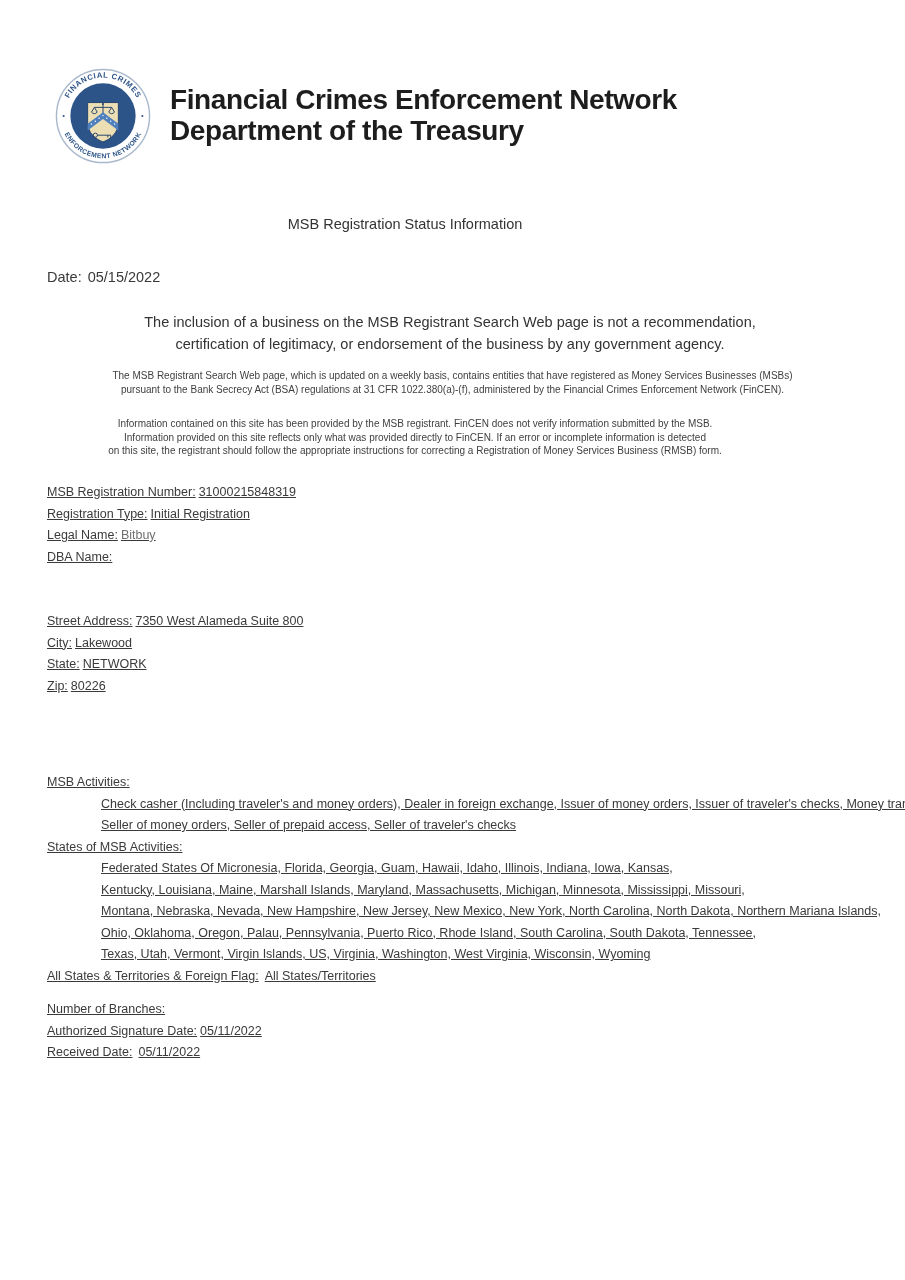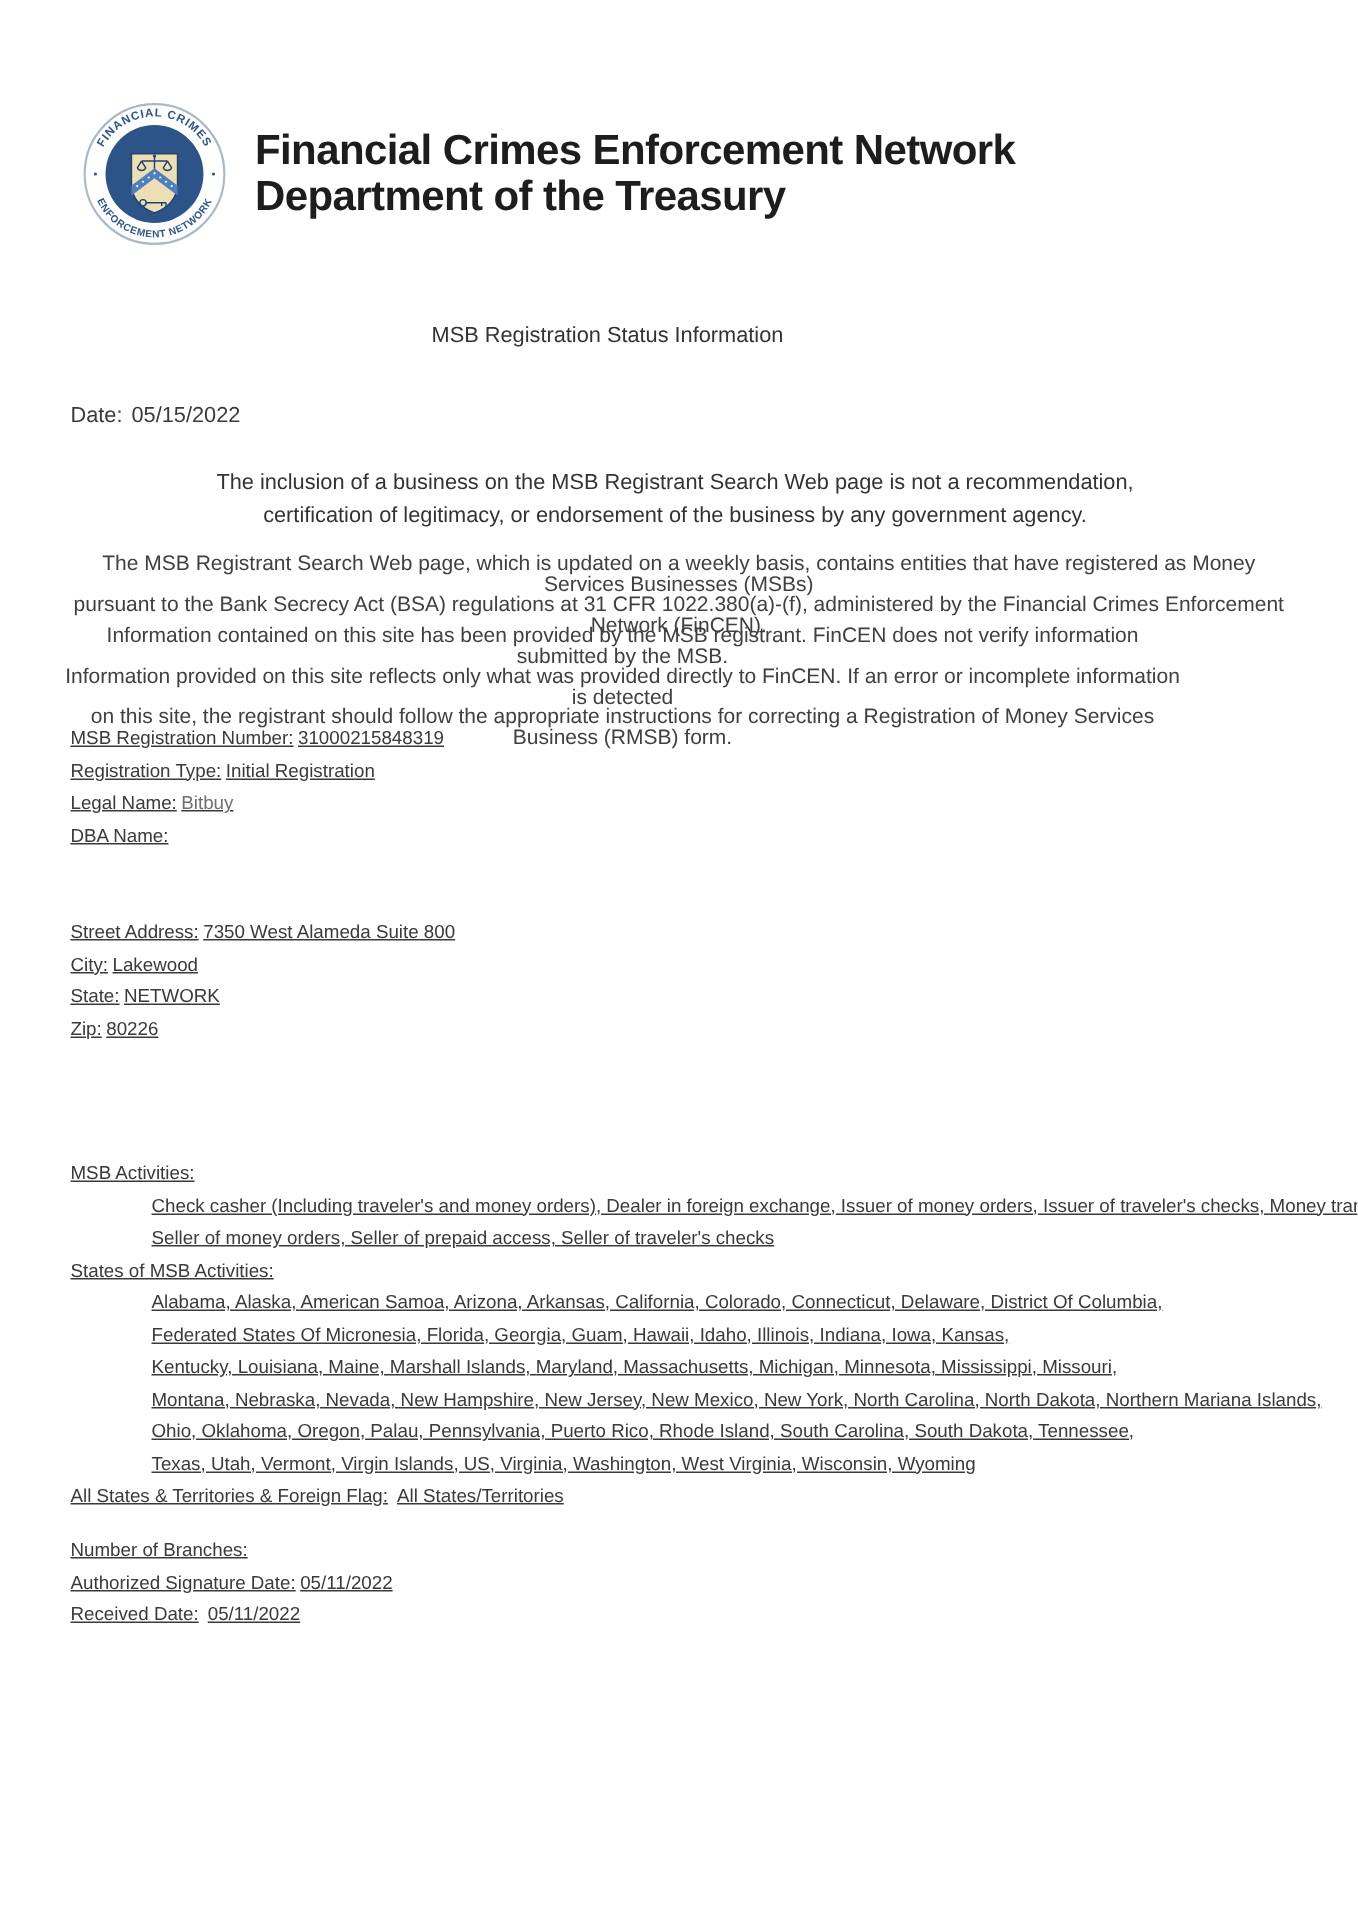--- a/index.html
+++ b/index.html
@@ -36,7 +36,7 @@
   
   .fine {
     position: absolute; text-align: center;
-    font-size: 14px; line-height: 13.5px; color: #404040;
+    font-size: 10px; line-height: 13.5px; color: #404040;
   }
   .fine p { margin: 0; }
   .fine1 { left: 40px; top: 369px; width: 825px; }

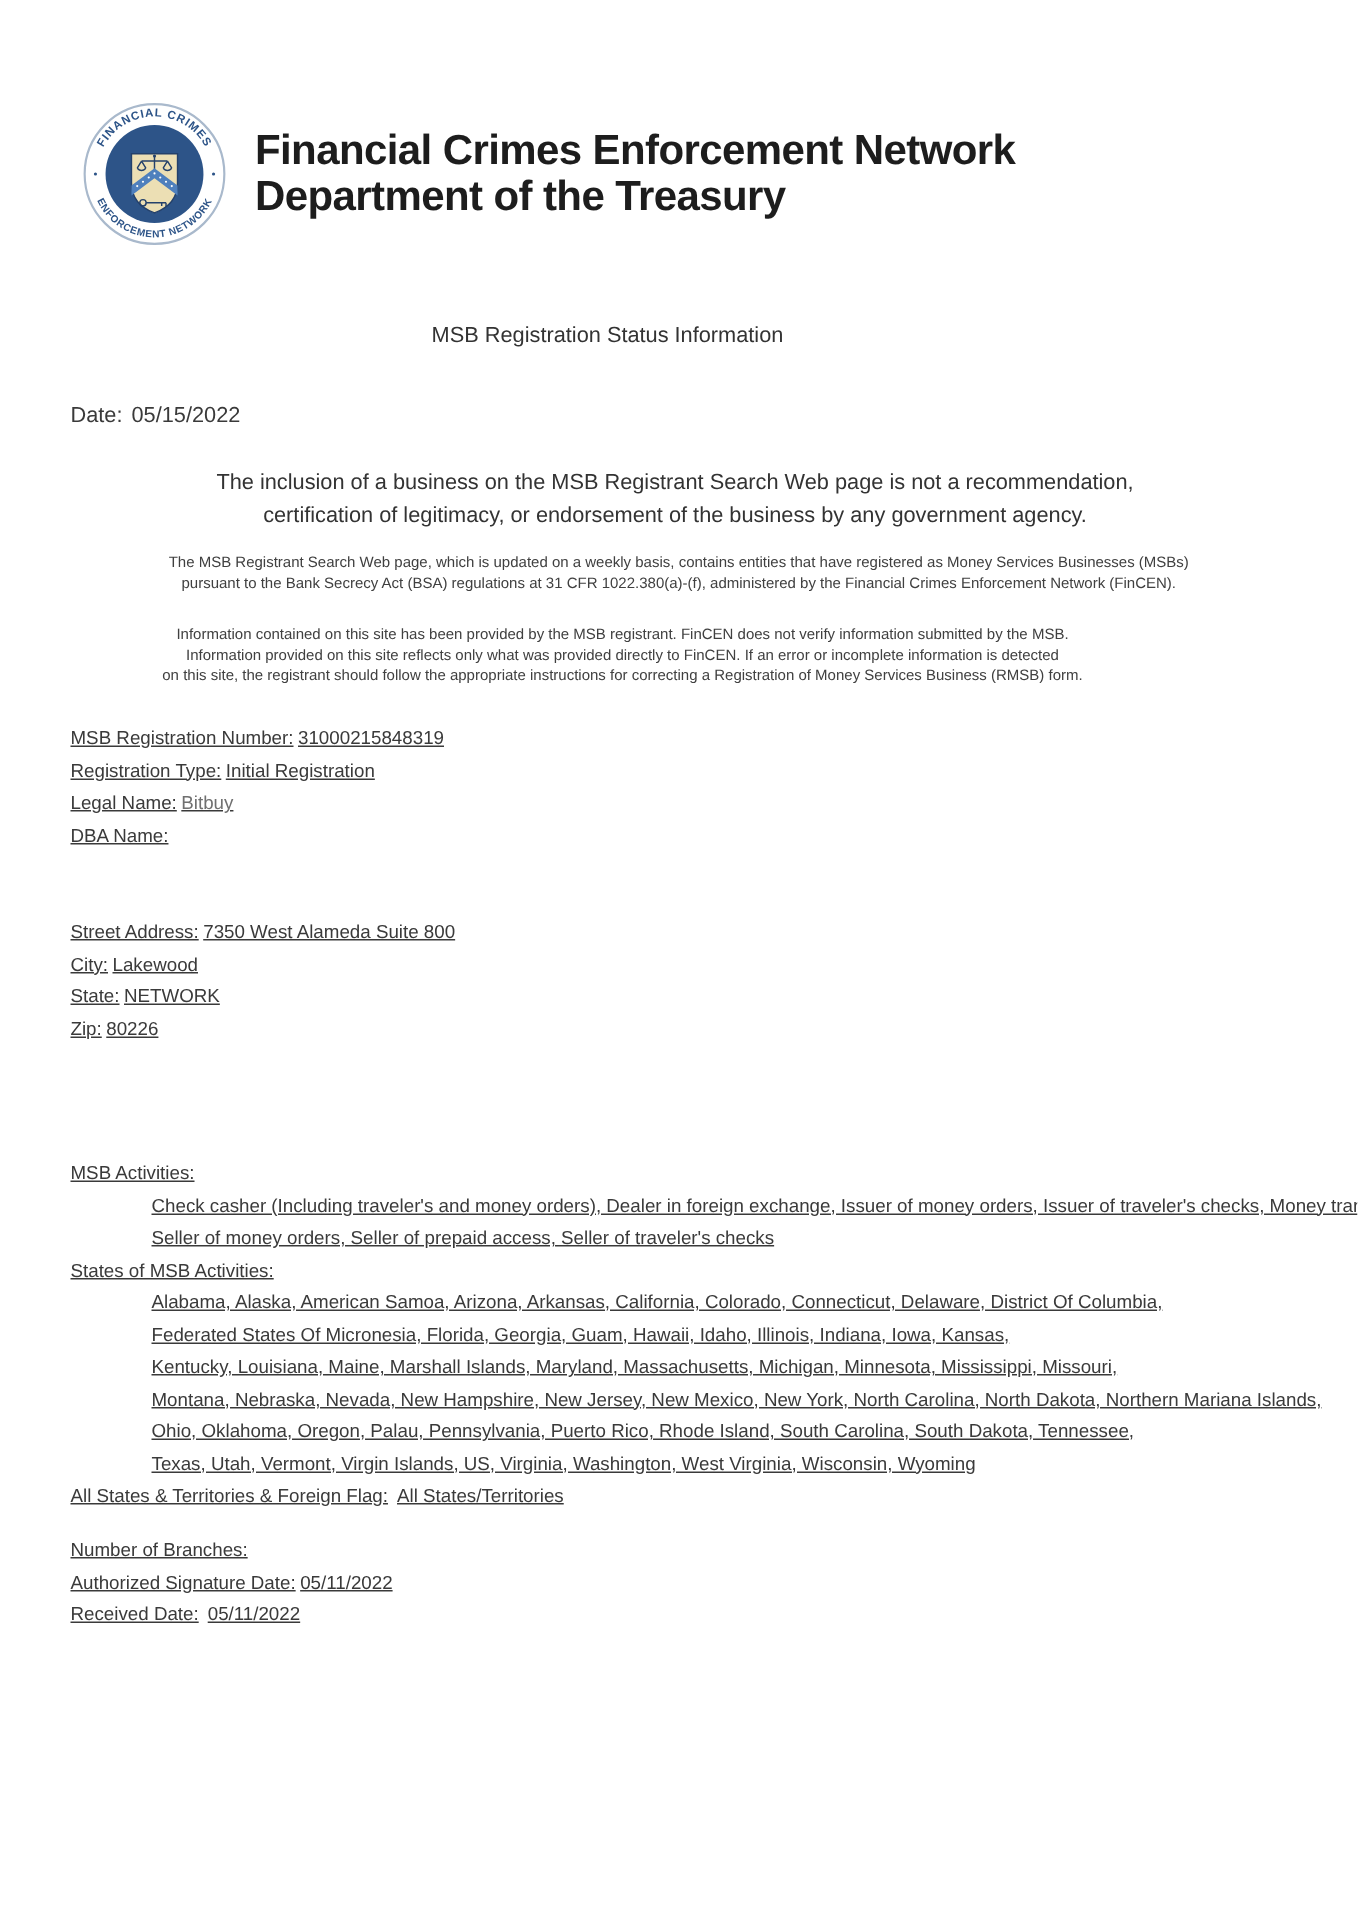--- a/index.html
+++ b/index.html
@@ -156,7 +156,6 @@
     <p class="indent nowrap">Check casher (Including traveler's and money orders), Dealer in foreign exchange, Issuer of money orders, Issuer of traveler's checks, Money transmitter,</p>
     <p class="indent">Seller of money orders, Seller of prepaid access, Seller of traveler's checks</p>
     <p>States of MSB Activities:</p>
-    <p class="indent">Alabama, Alaska, American Samoa, Arizona, Arkansas, California, Colorado, Connecticut, Delaware, District Of Columbia,</p>
     <p class="indent">Federated States Of Micronesia, Florida, Georgia, Guam, Hawaii, Idaho, Illinois, Indiana, Iowa, Kansas,</p>
     <p class="indent">Kentucky, Louisiana, Maine, Marshall Islands, Maryland, Massachusetts, Michigan, Minnesota, Mississippi, Missouri,</p>
     <p class="indent">Montana, Nebraska, Nevada, New Hampshire, New Jersey, New Mexico, New York, North Carolina, North Dakota, Northern Mariana Islands,</p>

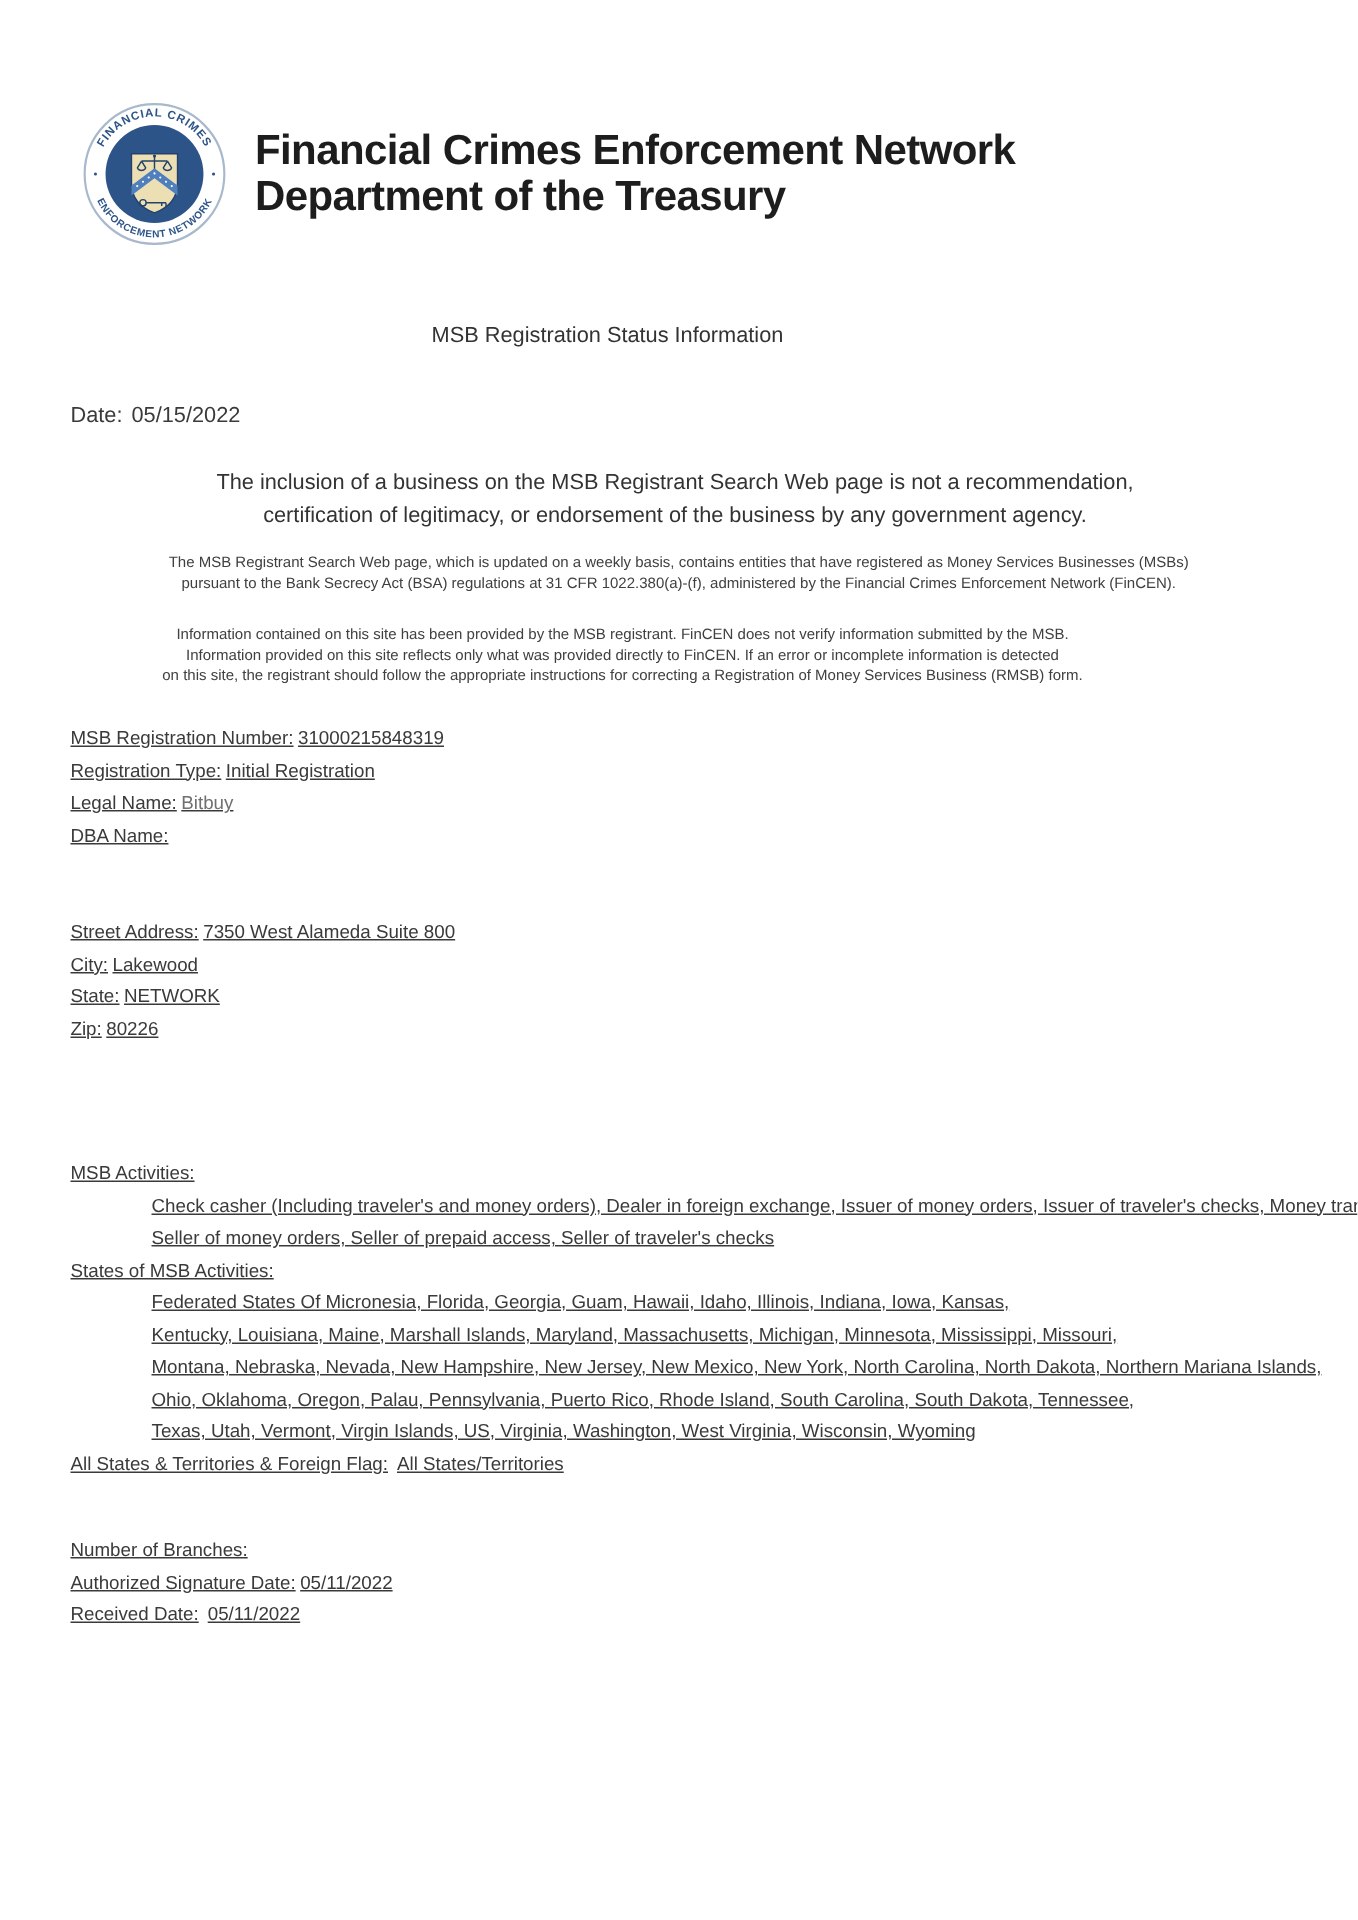--- a/index.html
+++ b/index.html
@@ -54,7 +54,7 @@
   #reg-block  { top: 482px; }
   #addr-block { top: 611px; }
   #act-block  { top: 772px; width: 858px; }
-  #foot-block { top: 999px; margin-top: 24px; }
+  #foot-block { top: 999px; }
 </style>
 </head>
 <body>

